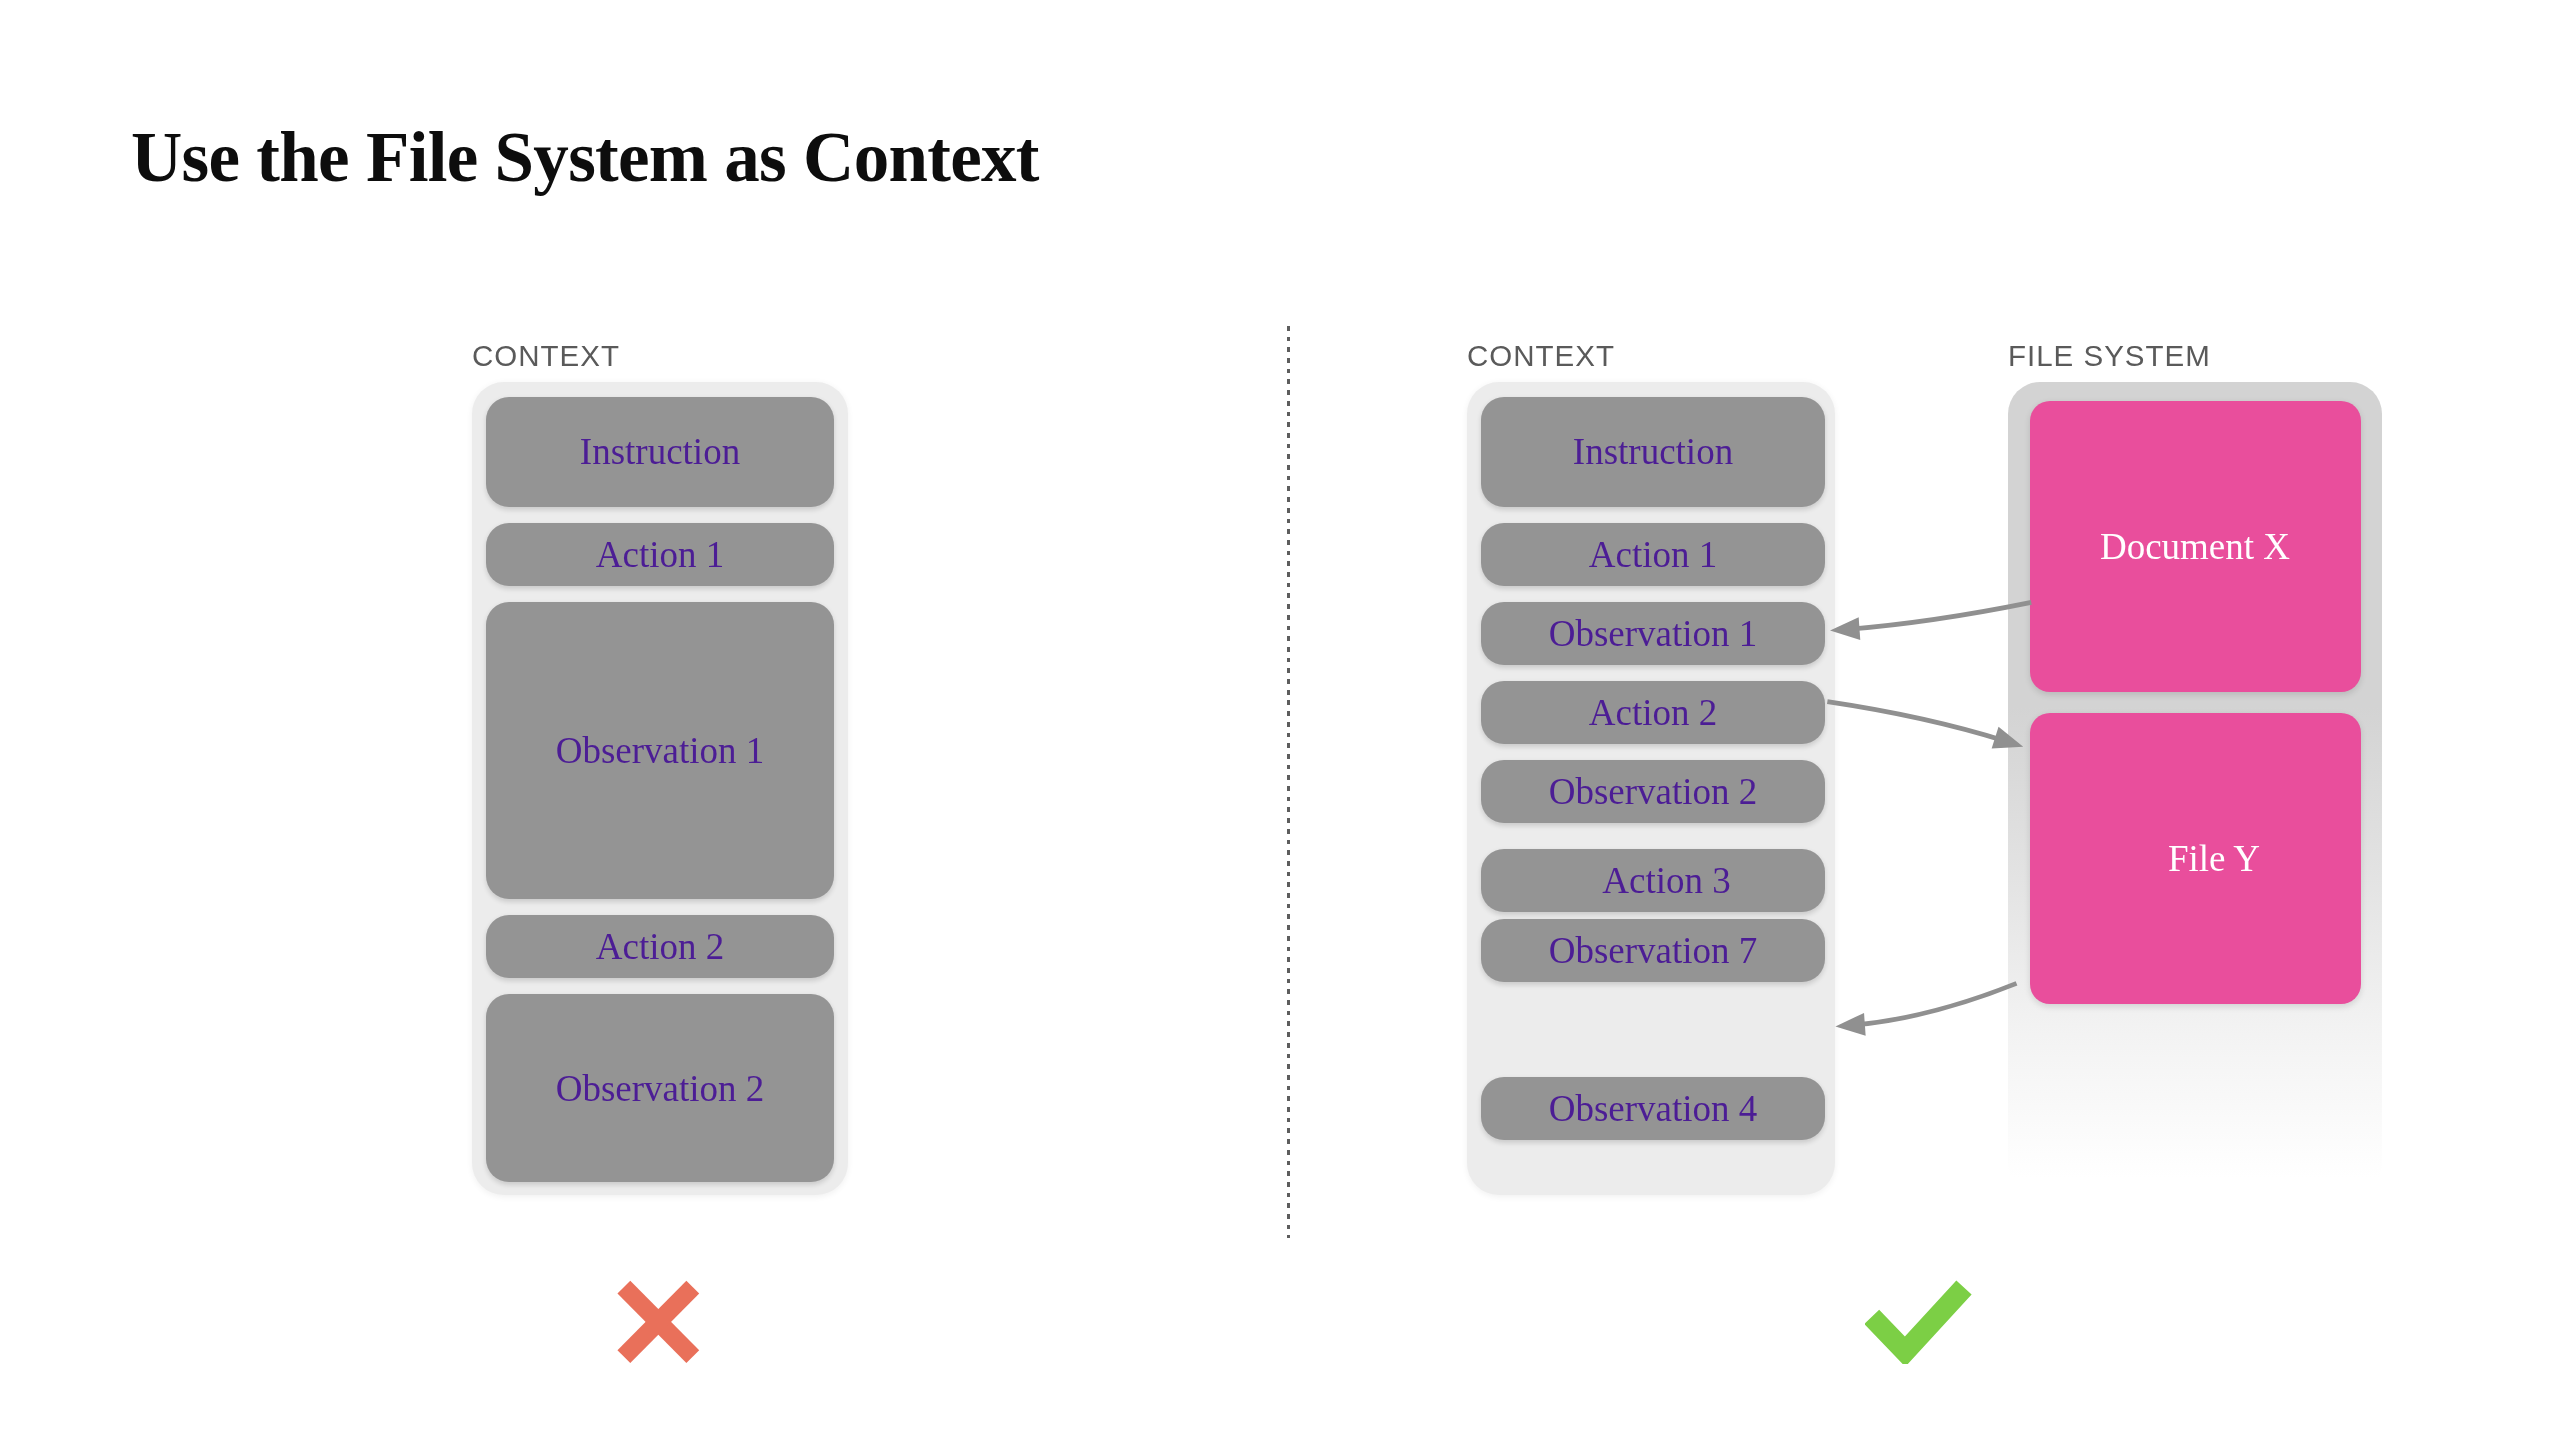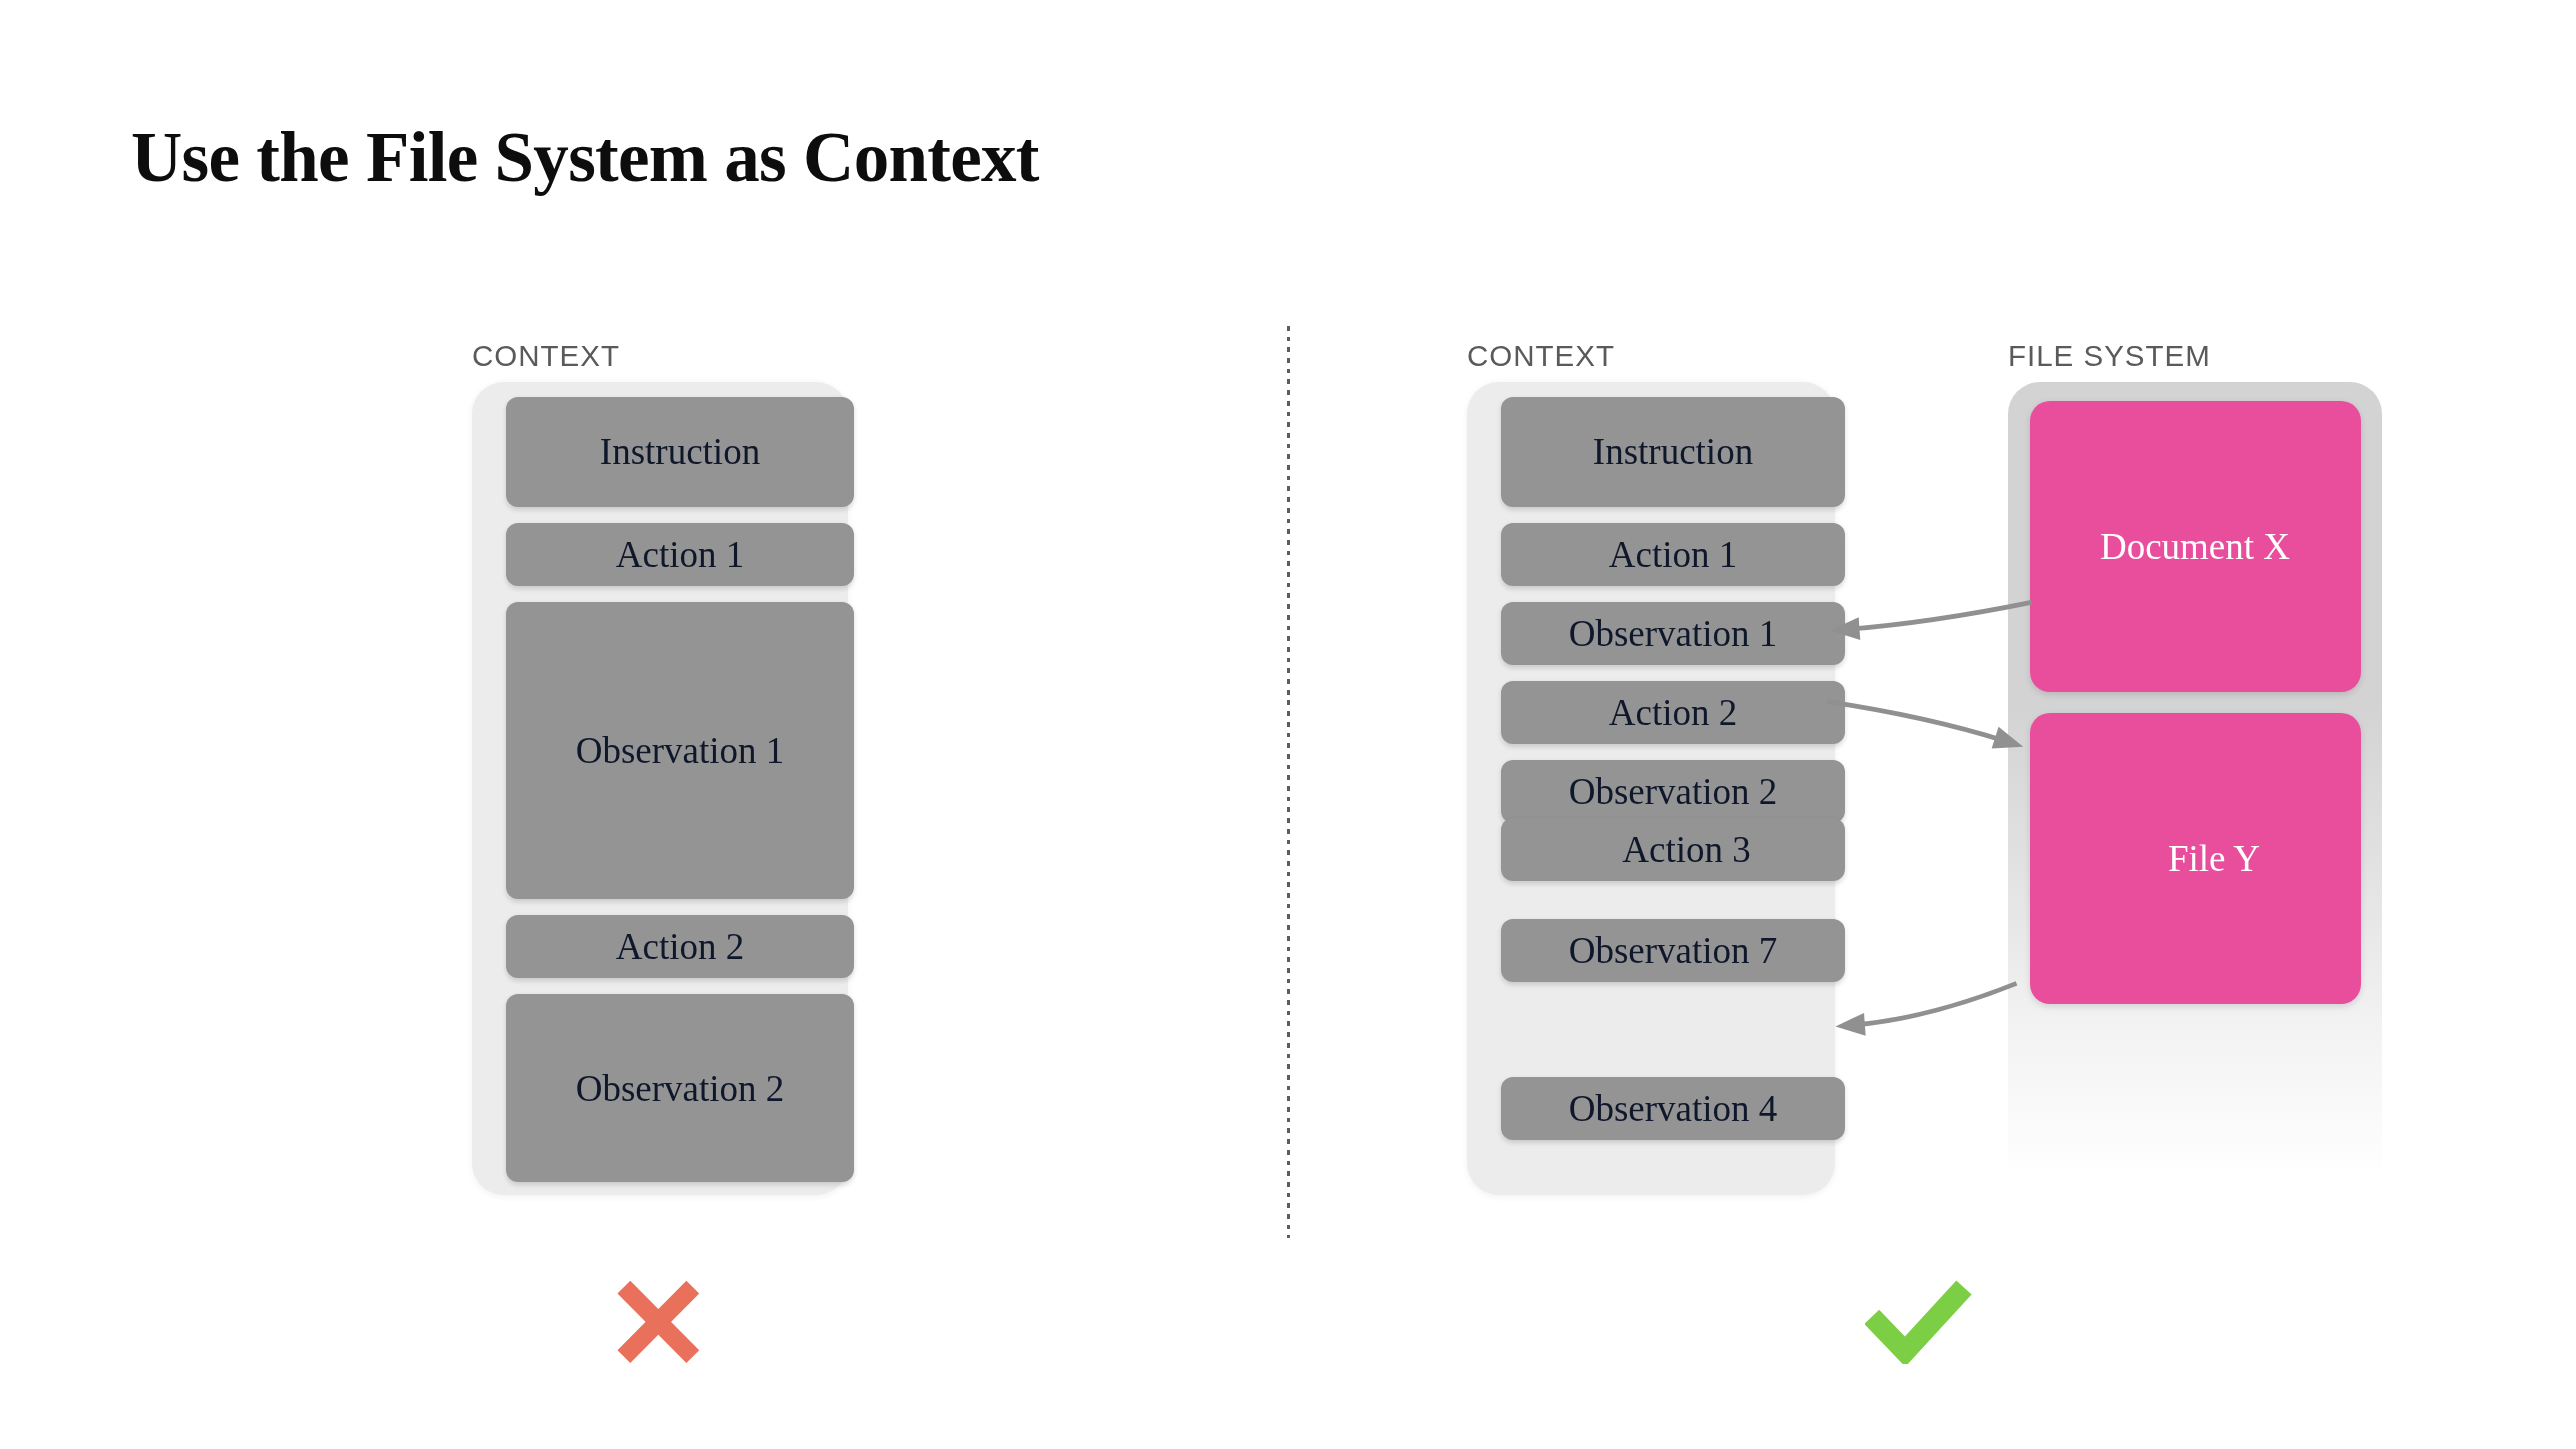--- a/index.html
+++ b/index.html
@@ -64,15 +64,14 @@
     left:14px;
     width:348px;
     background:var(--box-gray);
-    border-radius:12px;
+    border-radius:23px;
     box-shadow:0 2.7px 5.4px rgba(0,0,0,0.14);
     display:flex;
     align-items:center;
     justify-content:center;
-    color:#0f172a;
+    color:#4c1d95;
     font-size:37px;
     white-space:nowrap;
-    margin-left:20px;
   }
   .node-narrow{width:344px;}
   .file-node{

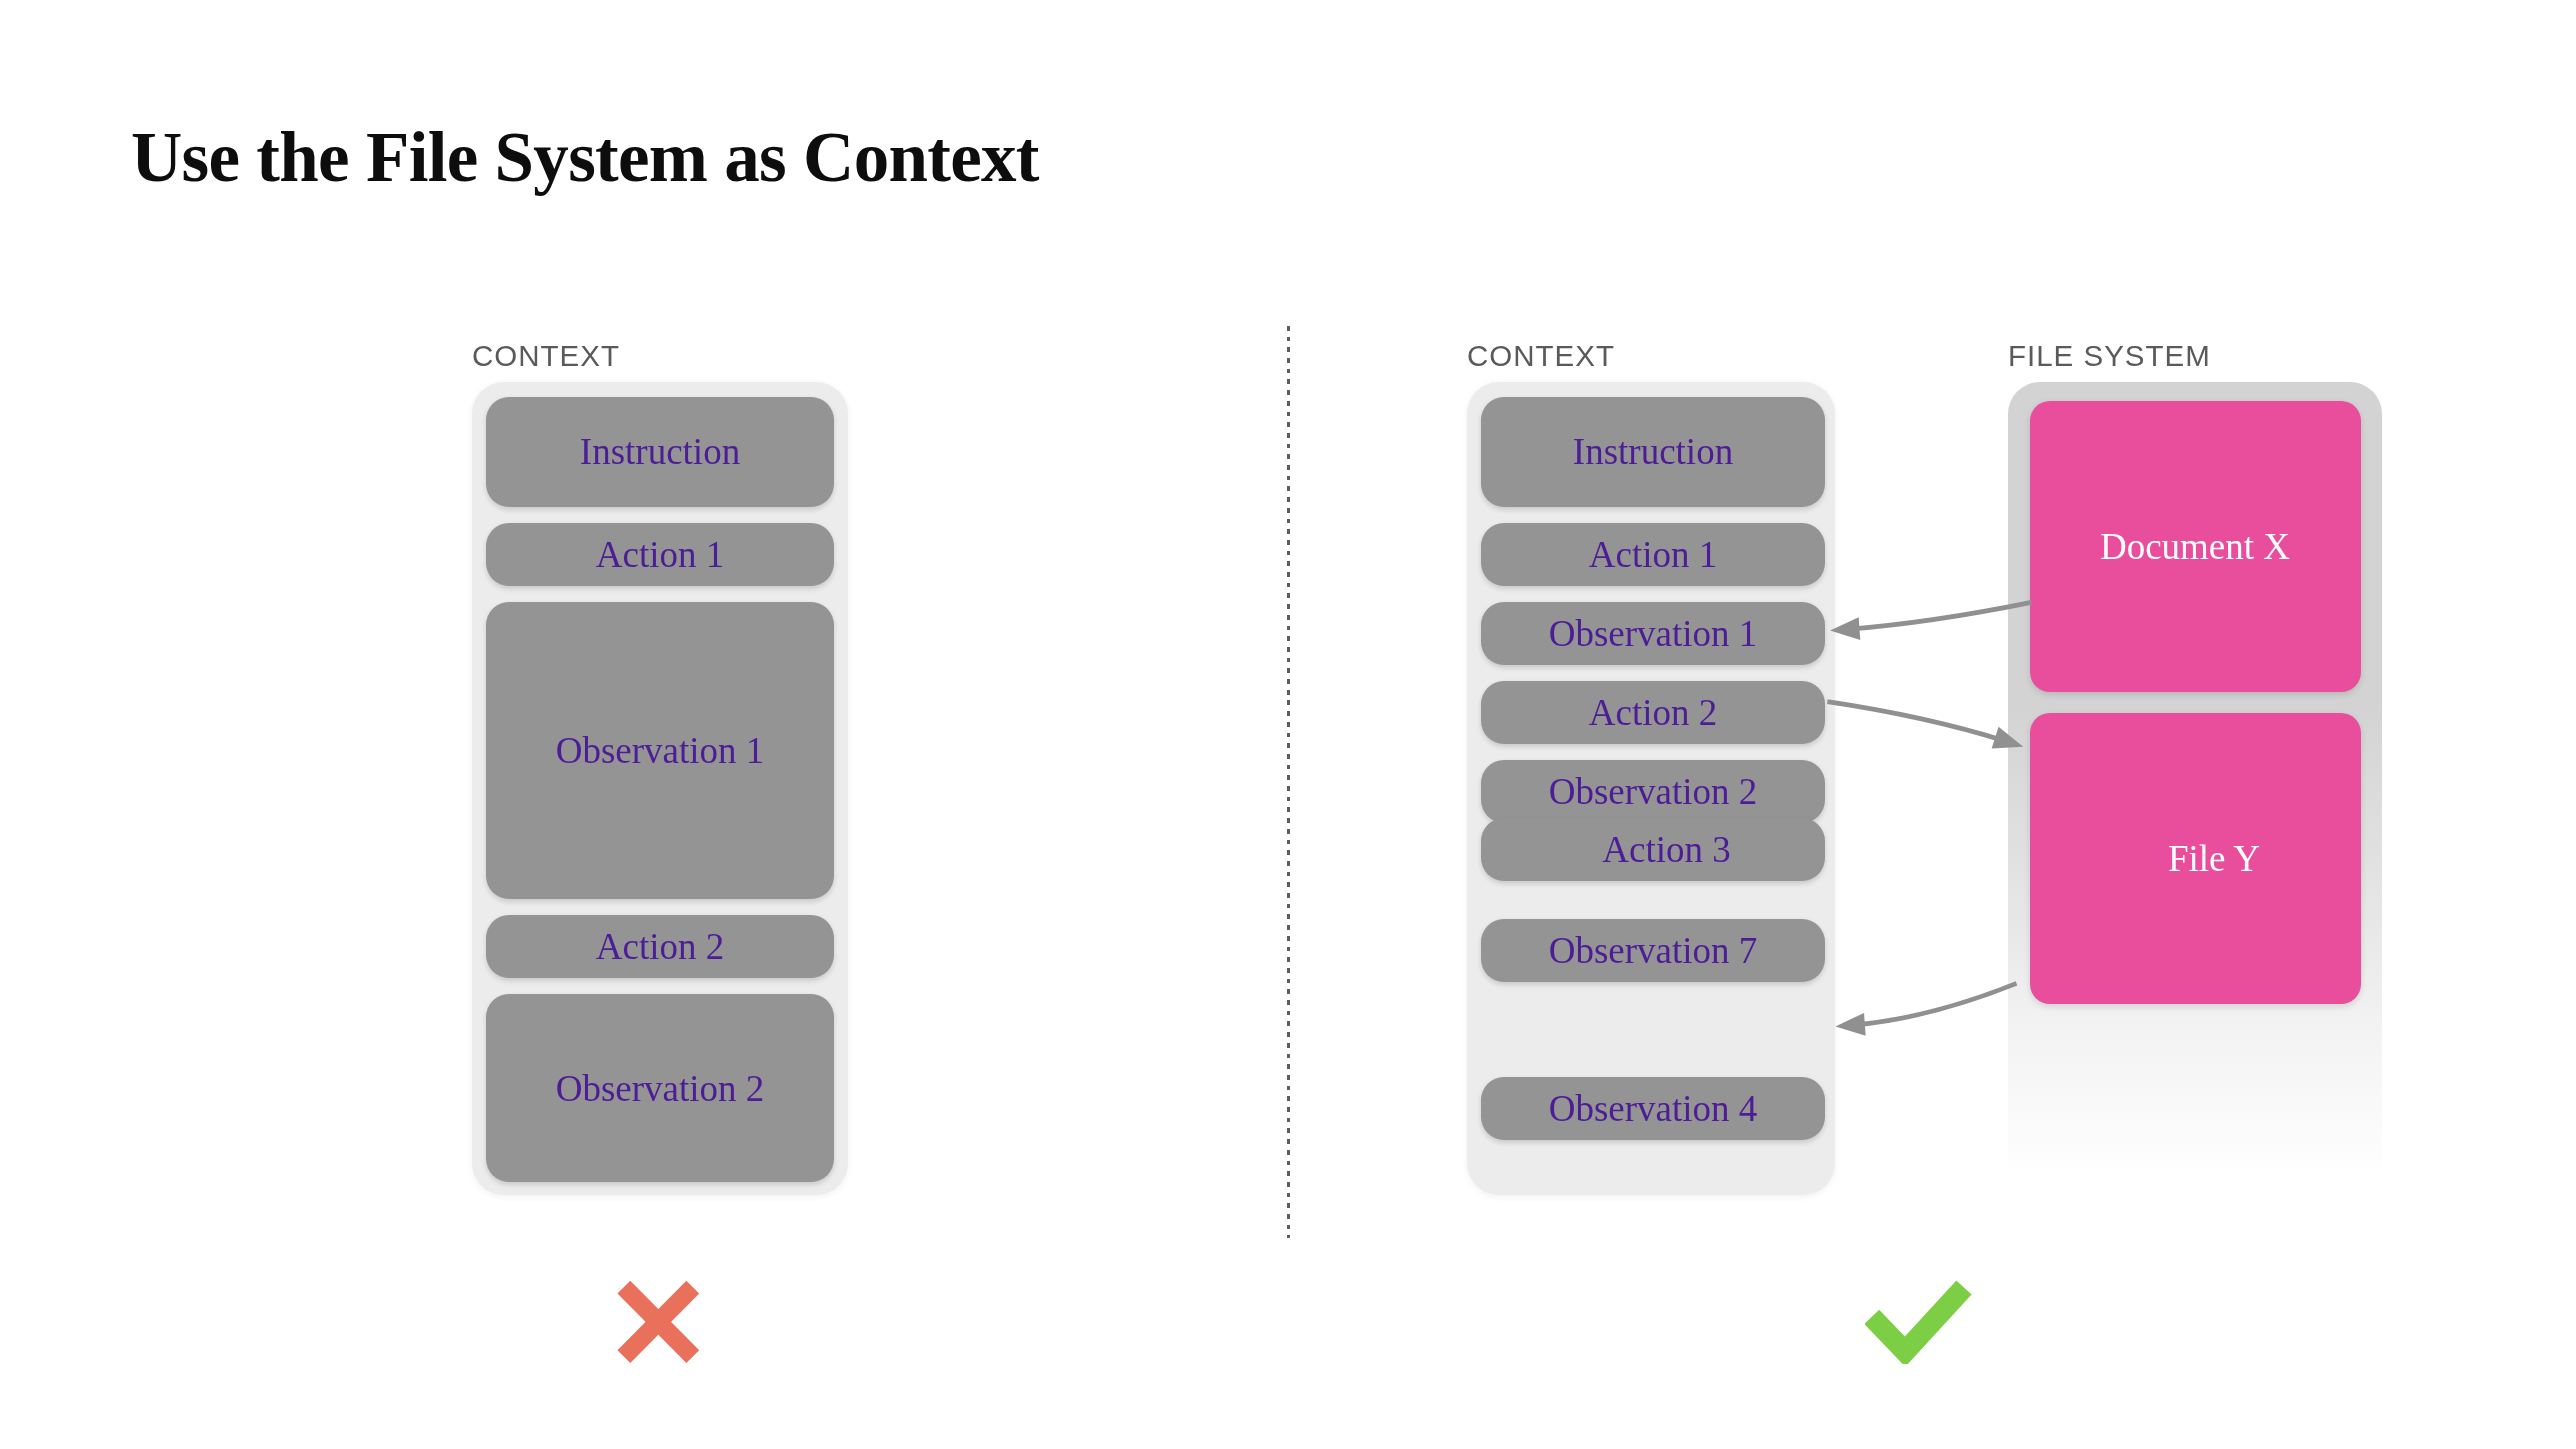--- a/index.html
+++ b/index.html
@@ -134,7 +134,7 @@
   <div class="node node-narrow" style="top:220px;height:63px;">Observation 1</div>
   <div class="node node-narrow" style="top:299px;height:63px;">Action 2</div>
   <div class="node node-narrow" style="top:378px;height:63px;">Observation 2</div>
-  <div class="node node-narrow" style="top:436px;height:63px;padding-left:27px;">Action 3</div>
+  <div class="node node-narrow" style="top:467px;height:63px;padding-left:27px;">Action 3</div>
   <div class="node node-narrow" style="top:537px;height:63px;">Observation 7</div>
   <div class="node node-narrow" style="top:695px;height:63px;">Observation 4</div>
 </div>

